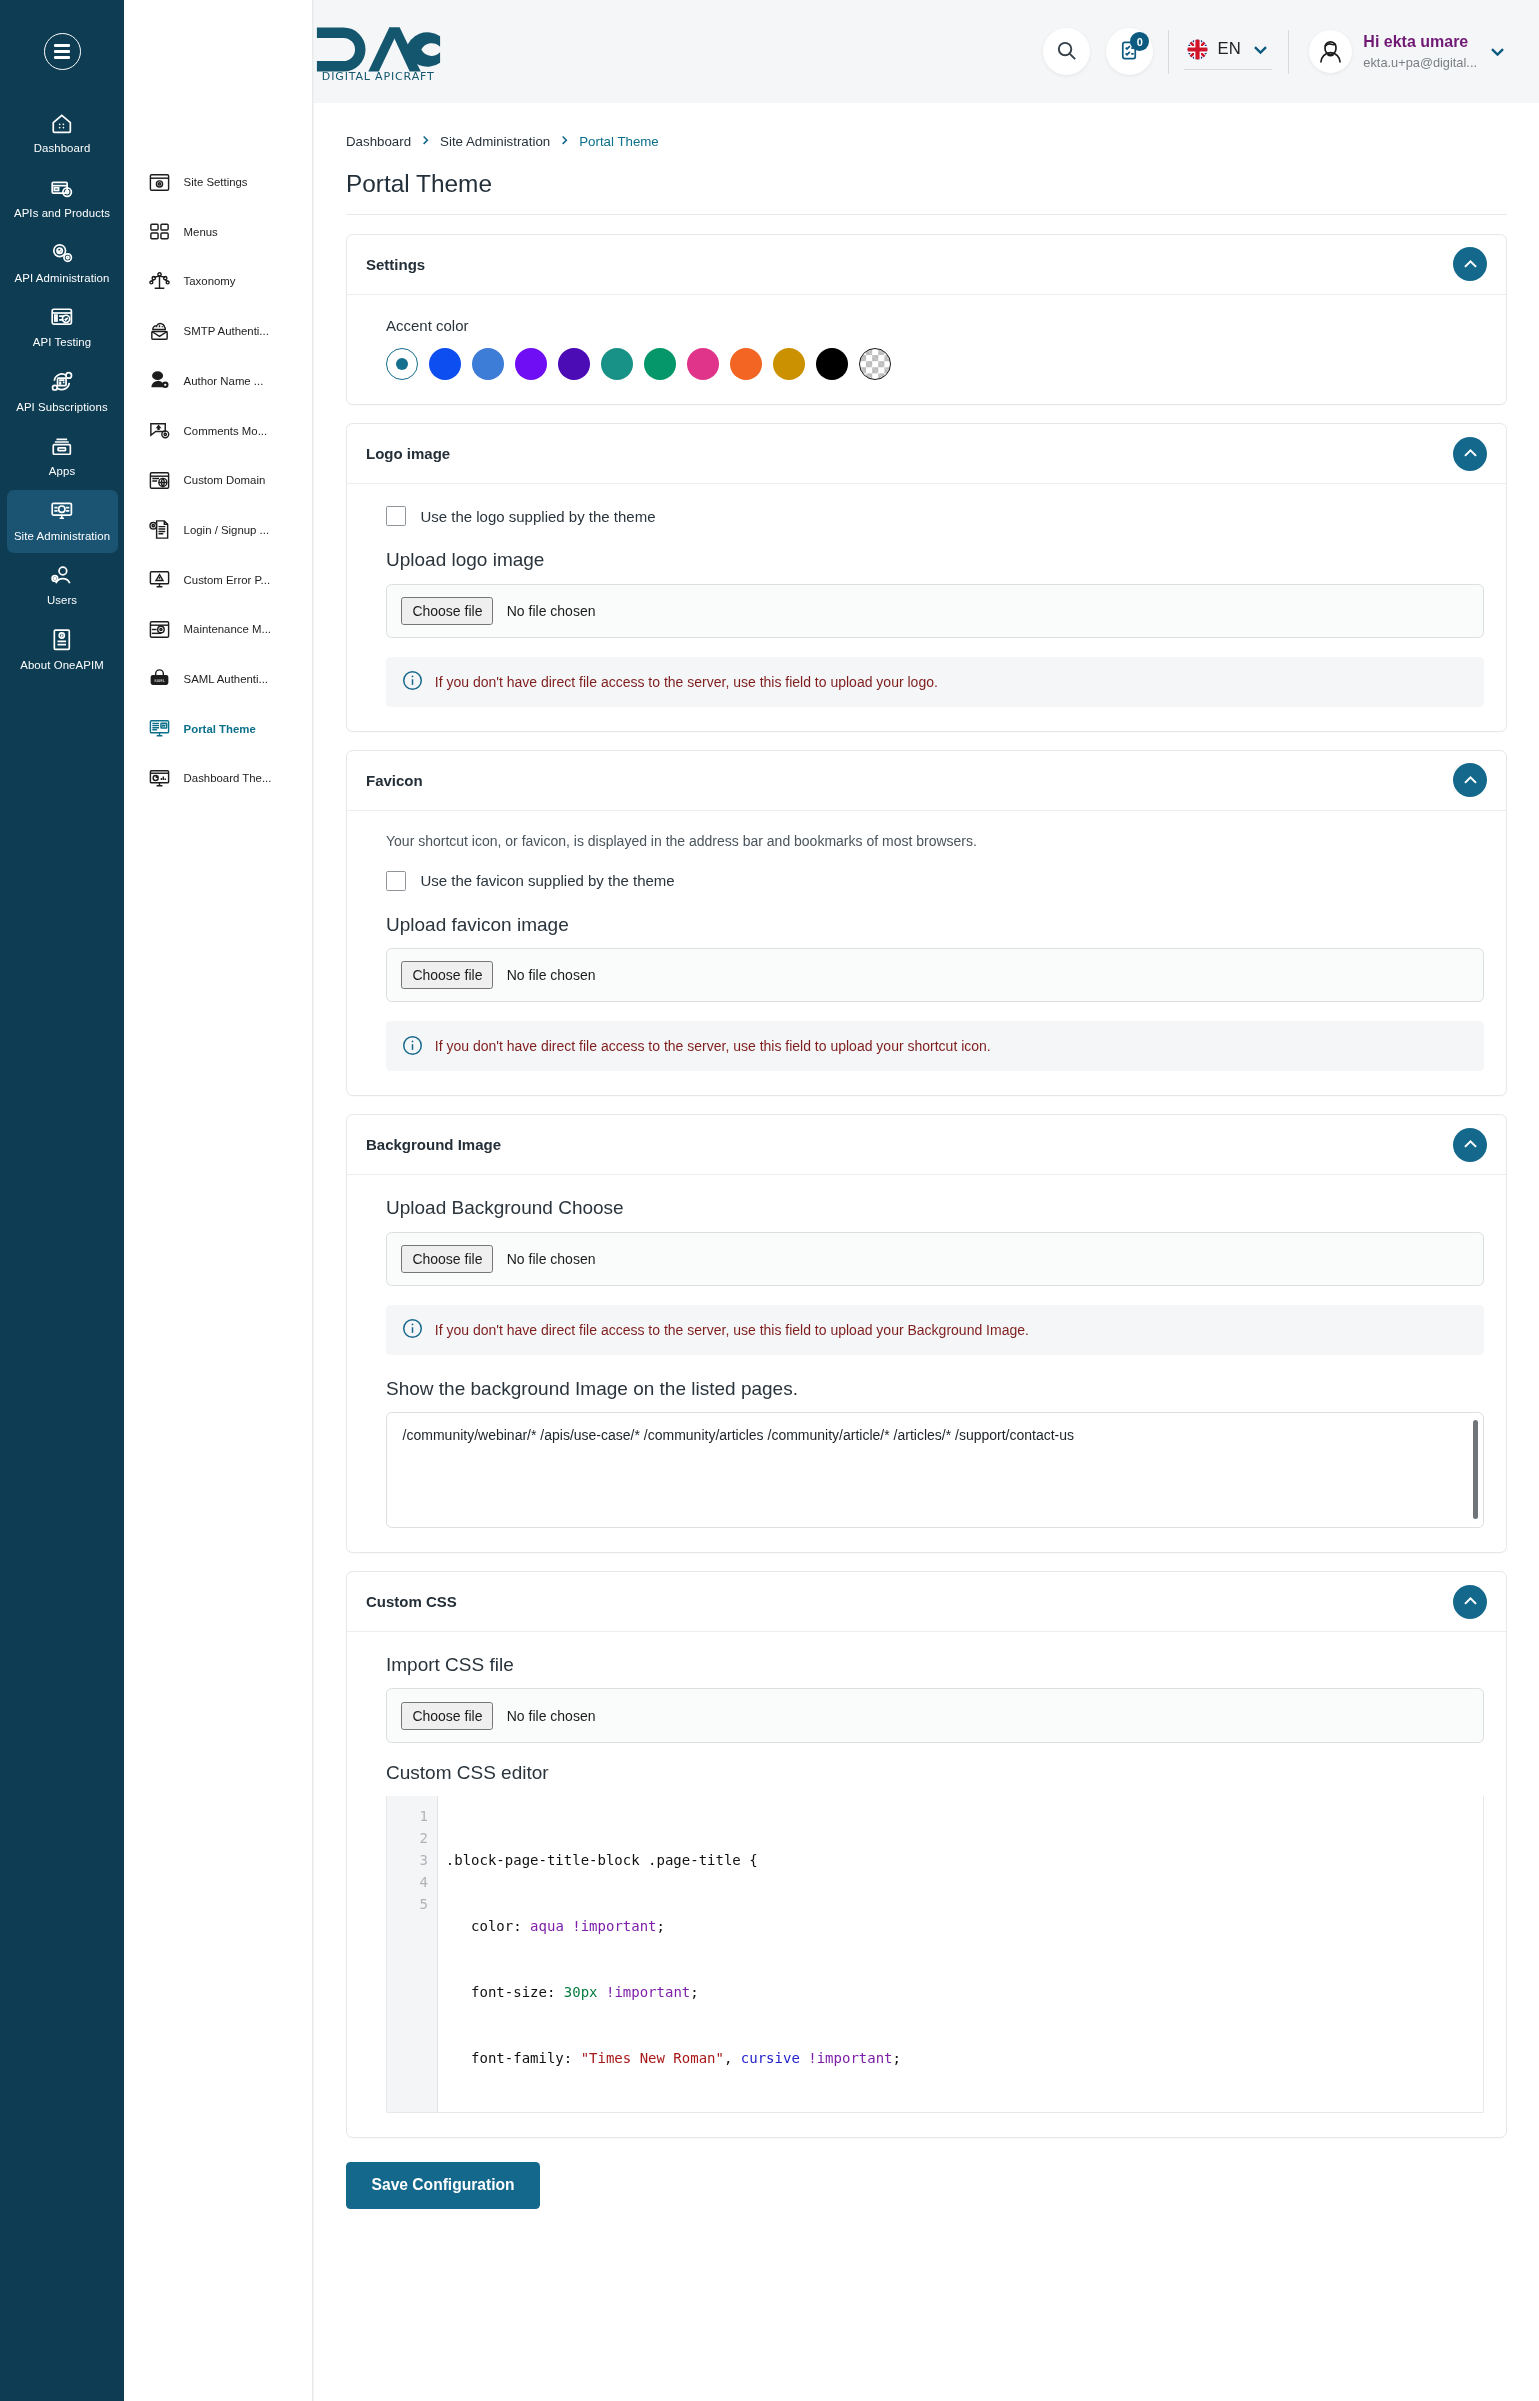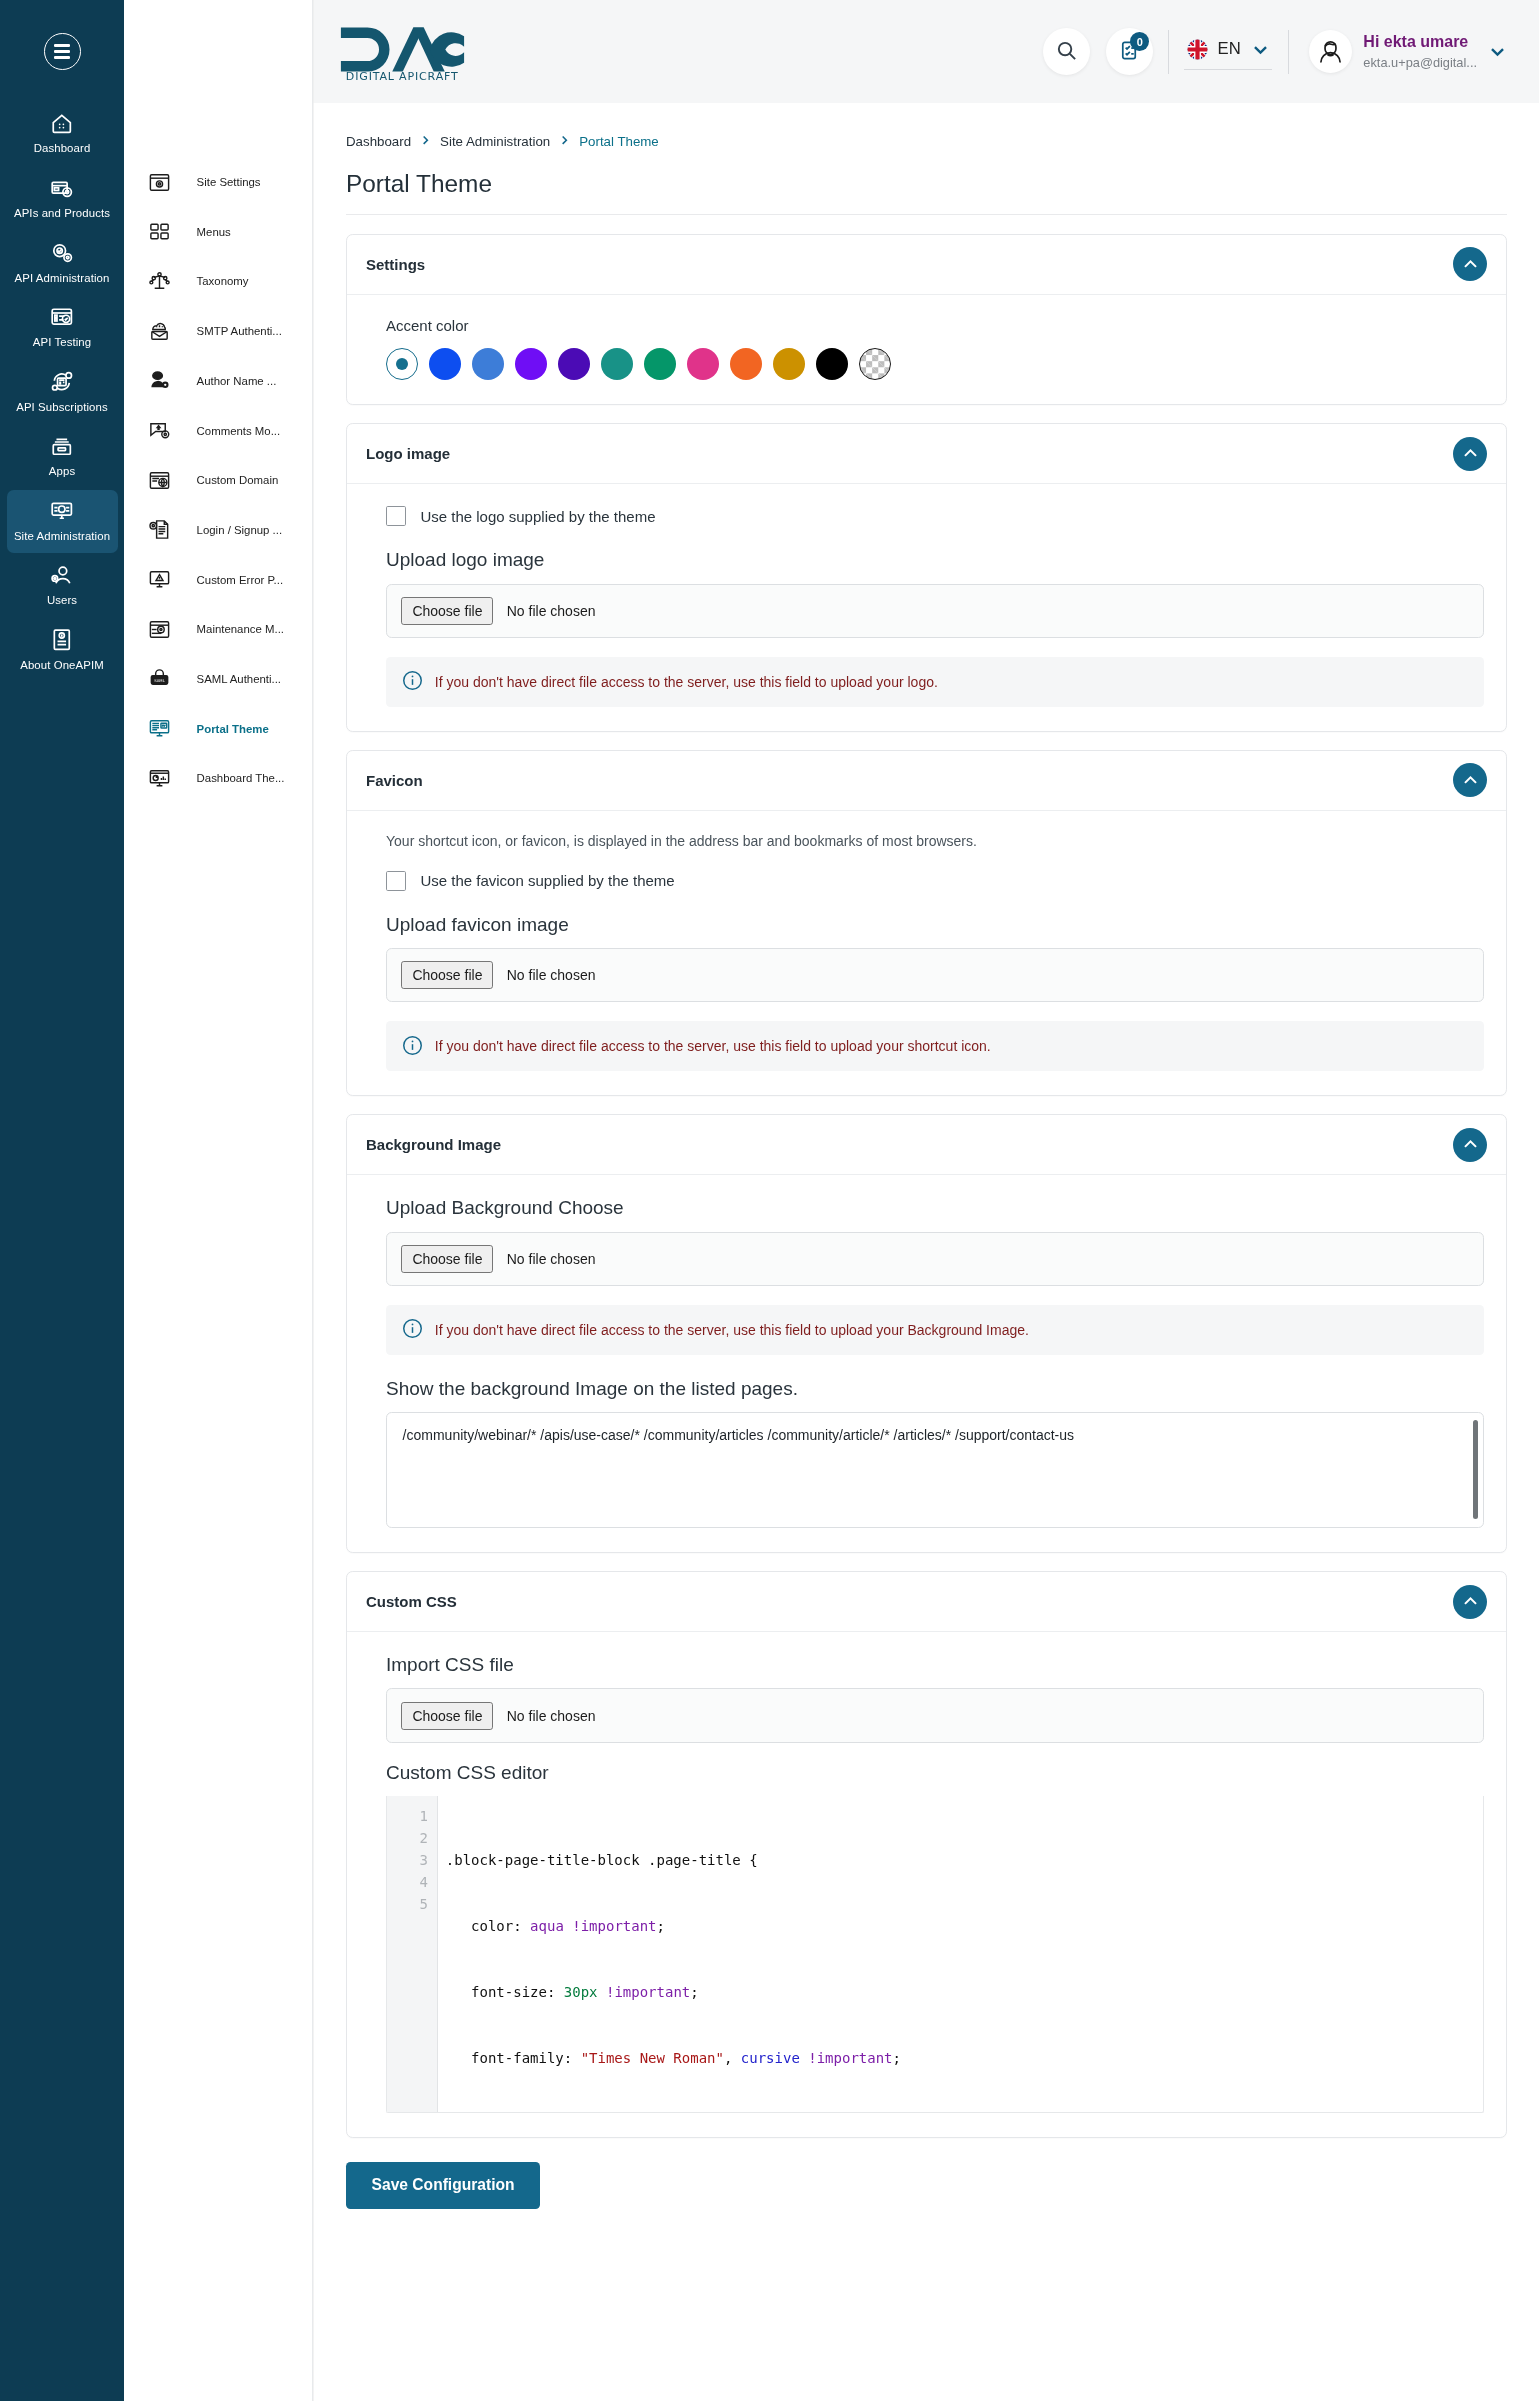--- a/index.html
+++ b/index.html
@@ -70,7 +70,7 @@
     padding: 0 32px 0 0;
     position: relative;
   }
-  .brand { padding-left: 24px; }
+  .brand { padding-left: 0; }
   .brand svg { display: block; }
   .topbar-right { margin-left: auto; display: flex; align-items: center; gap: 0; }
   .round-btn {

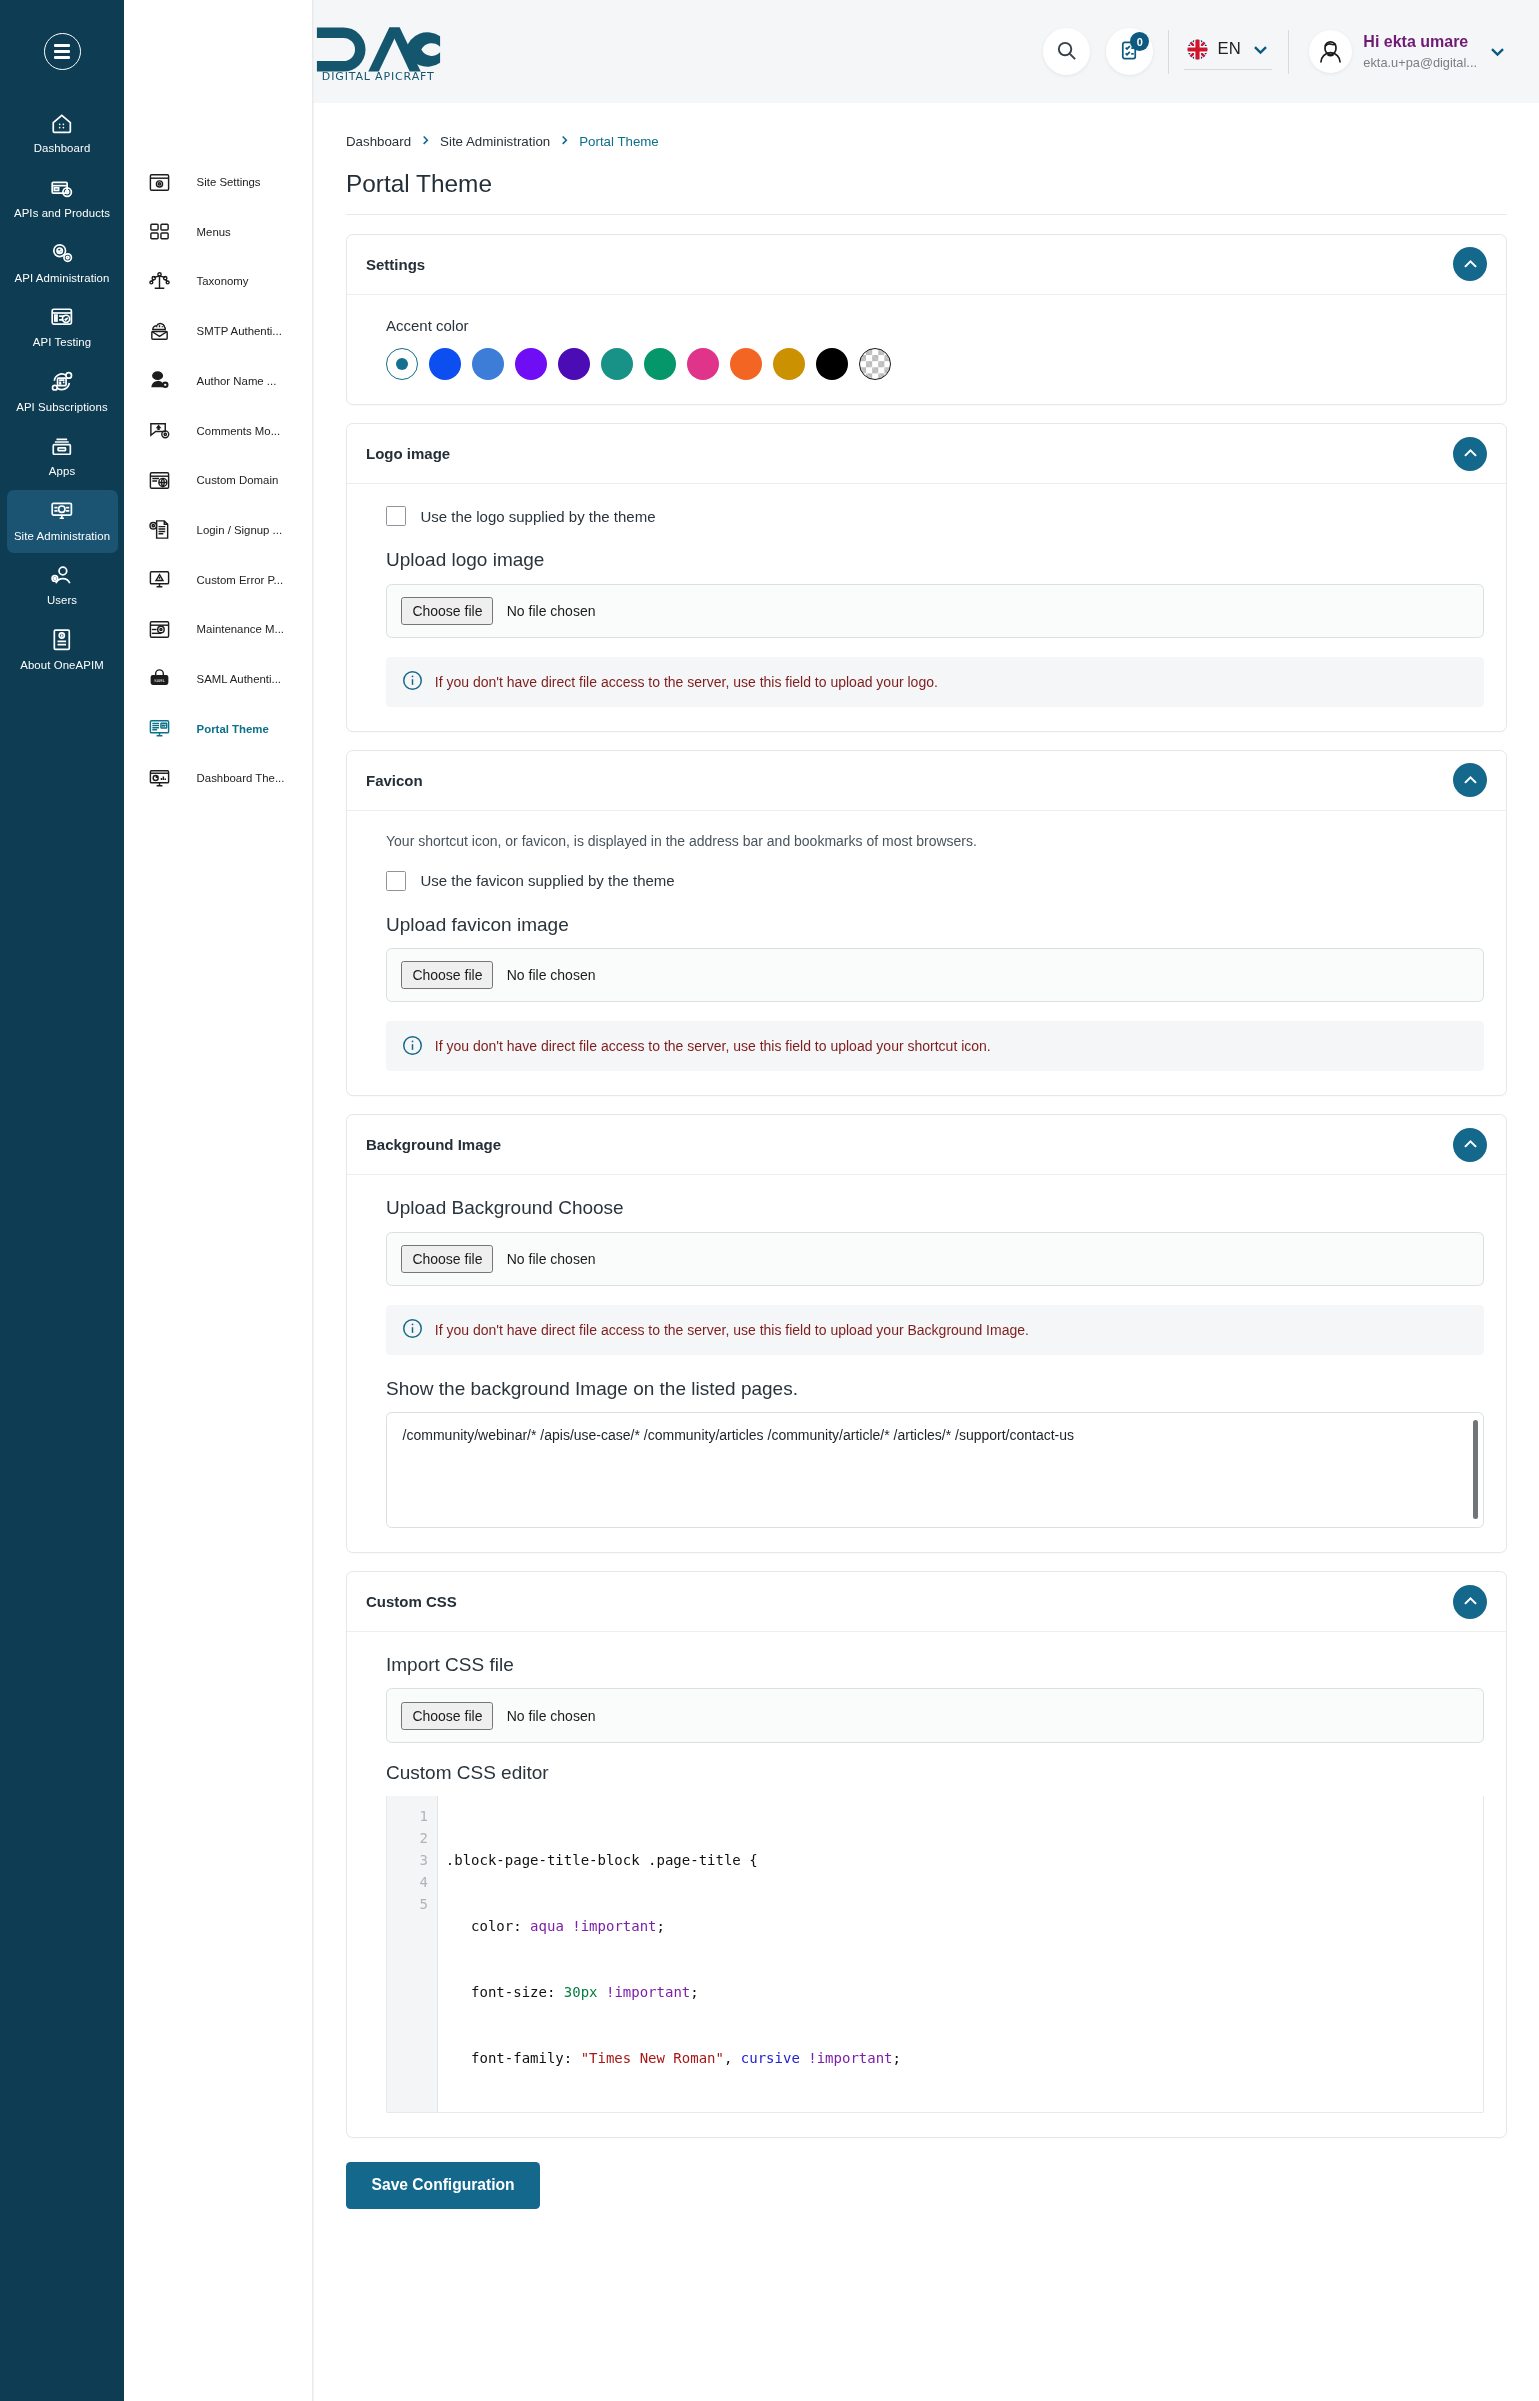--- a/index.html
+++ b/index.html
@@ -50,7 +50,7 @@
     box-shadow: 0.6px 0 0 #ececec;
   }
   .subnav-item {
-    display: flex; align-items: center; gap: 24px;
+    display: flex; align-items: center; gap: 11px;
     padding: 8.3px 0 8.3px 23px;
     margin-bottom: 7.5px;
   }

